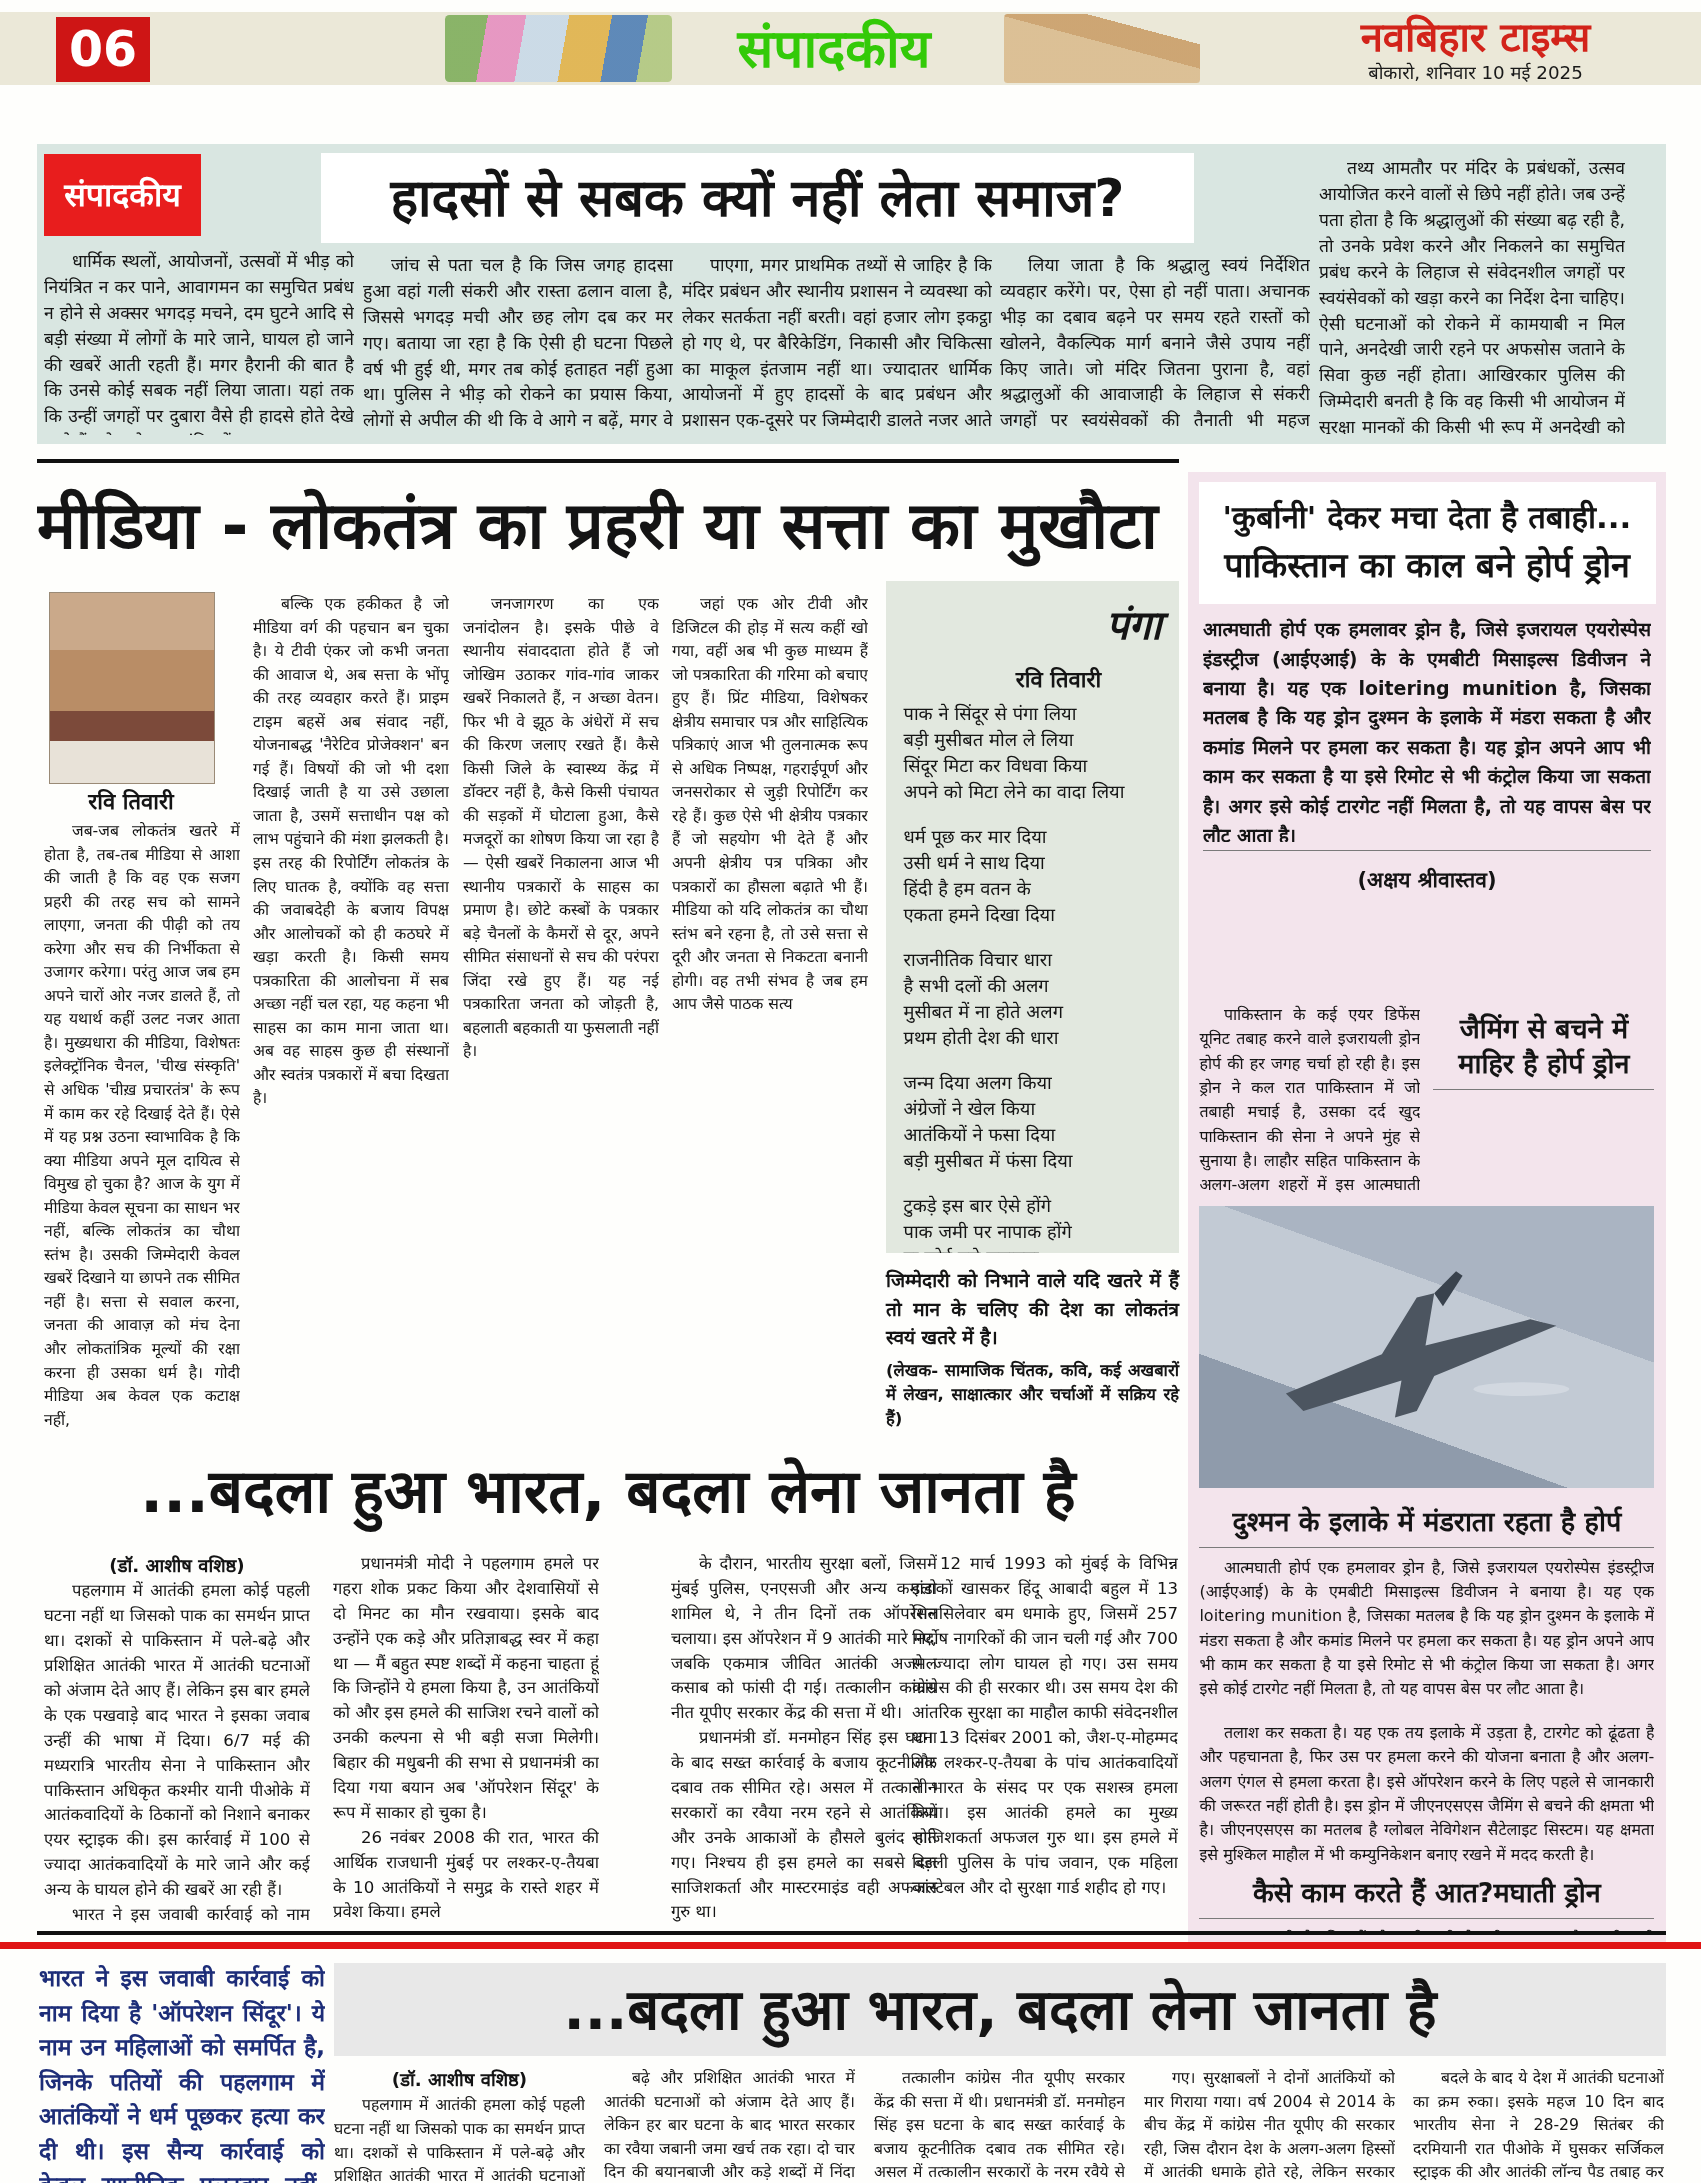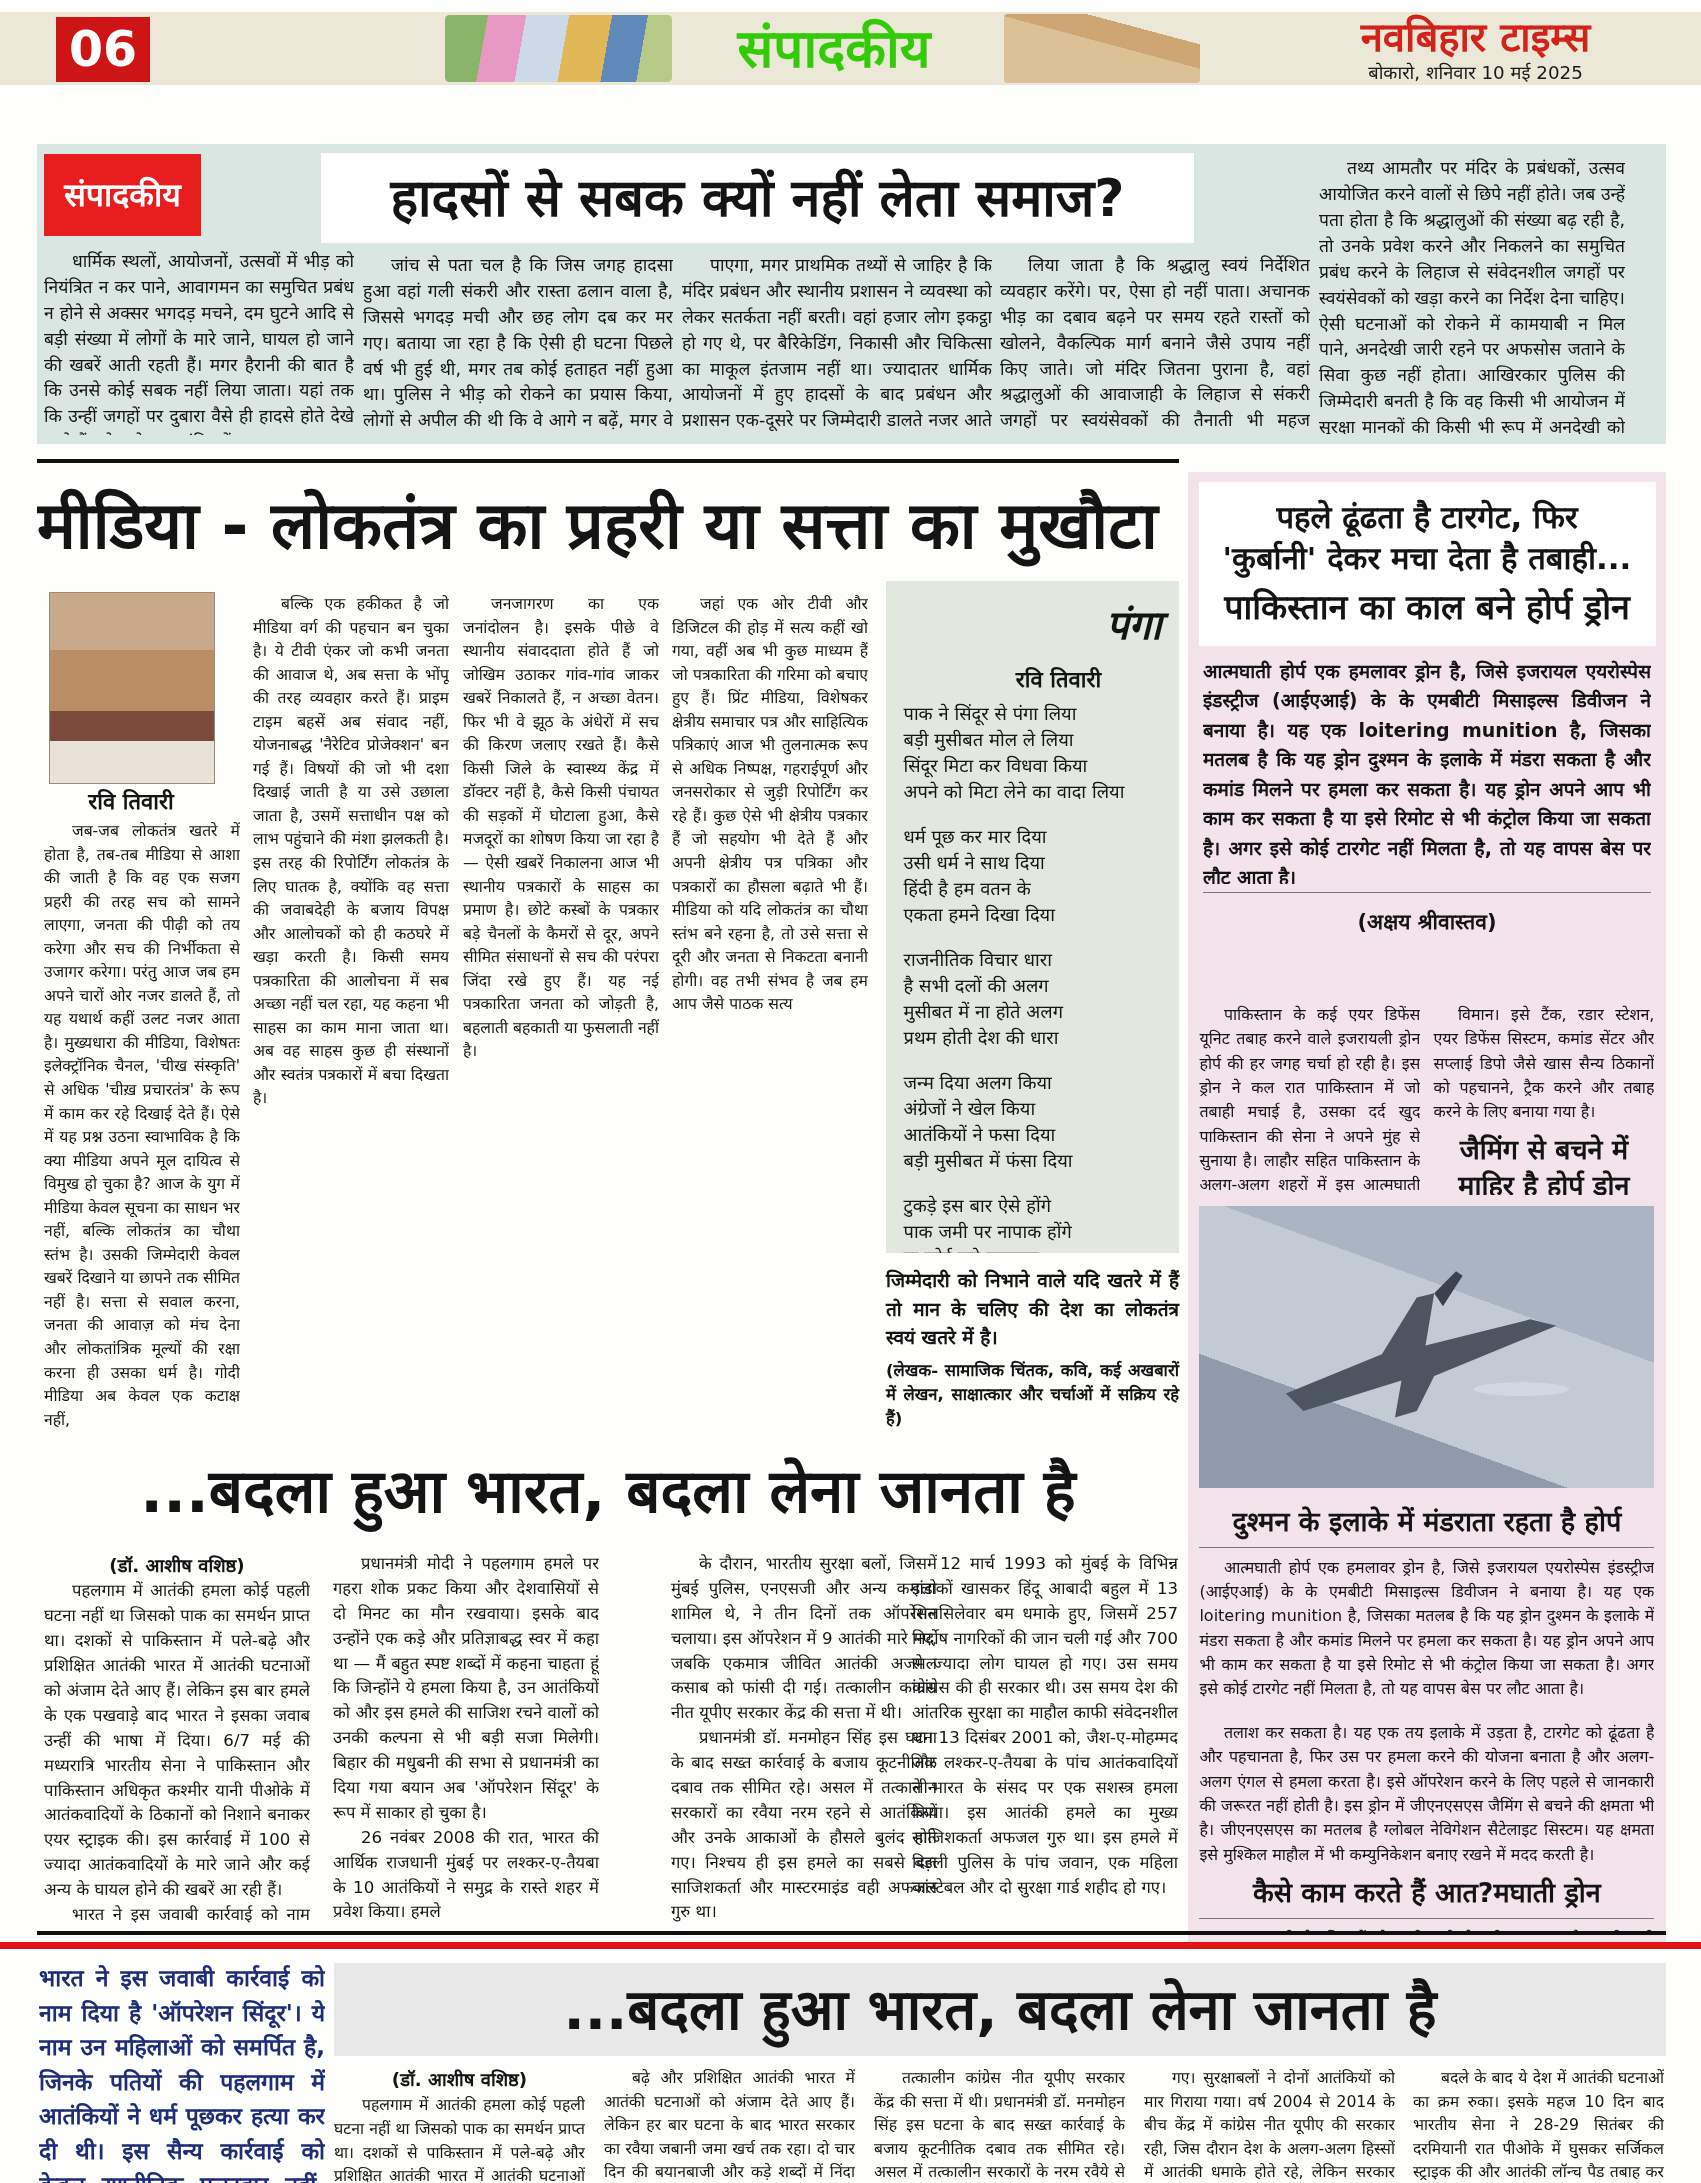--- a/index.html
+++ b/index.html
@@ -183,7 +183,6 @@
 
   <div id="drone" class="abs">
     <div id="drone-headbox">
-      <div id="dh1" class="dh-line">पहले ढूंढता है टारगेट, फिर</div>
       <div id="dh2" class="dh-line">'कुर्बानी' देकर मचा देता है तबाही...</div>
       <div id="dh3" class="dh-line">पाकिस्तान का काल बने होर्प ड्रोन</div>
     </div>

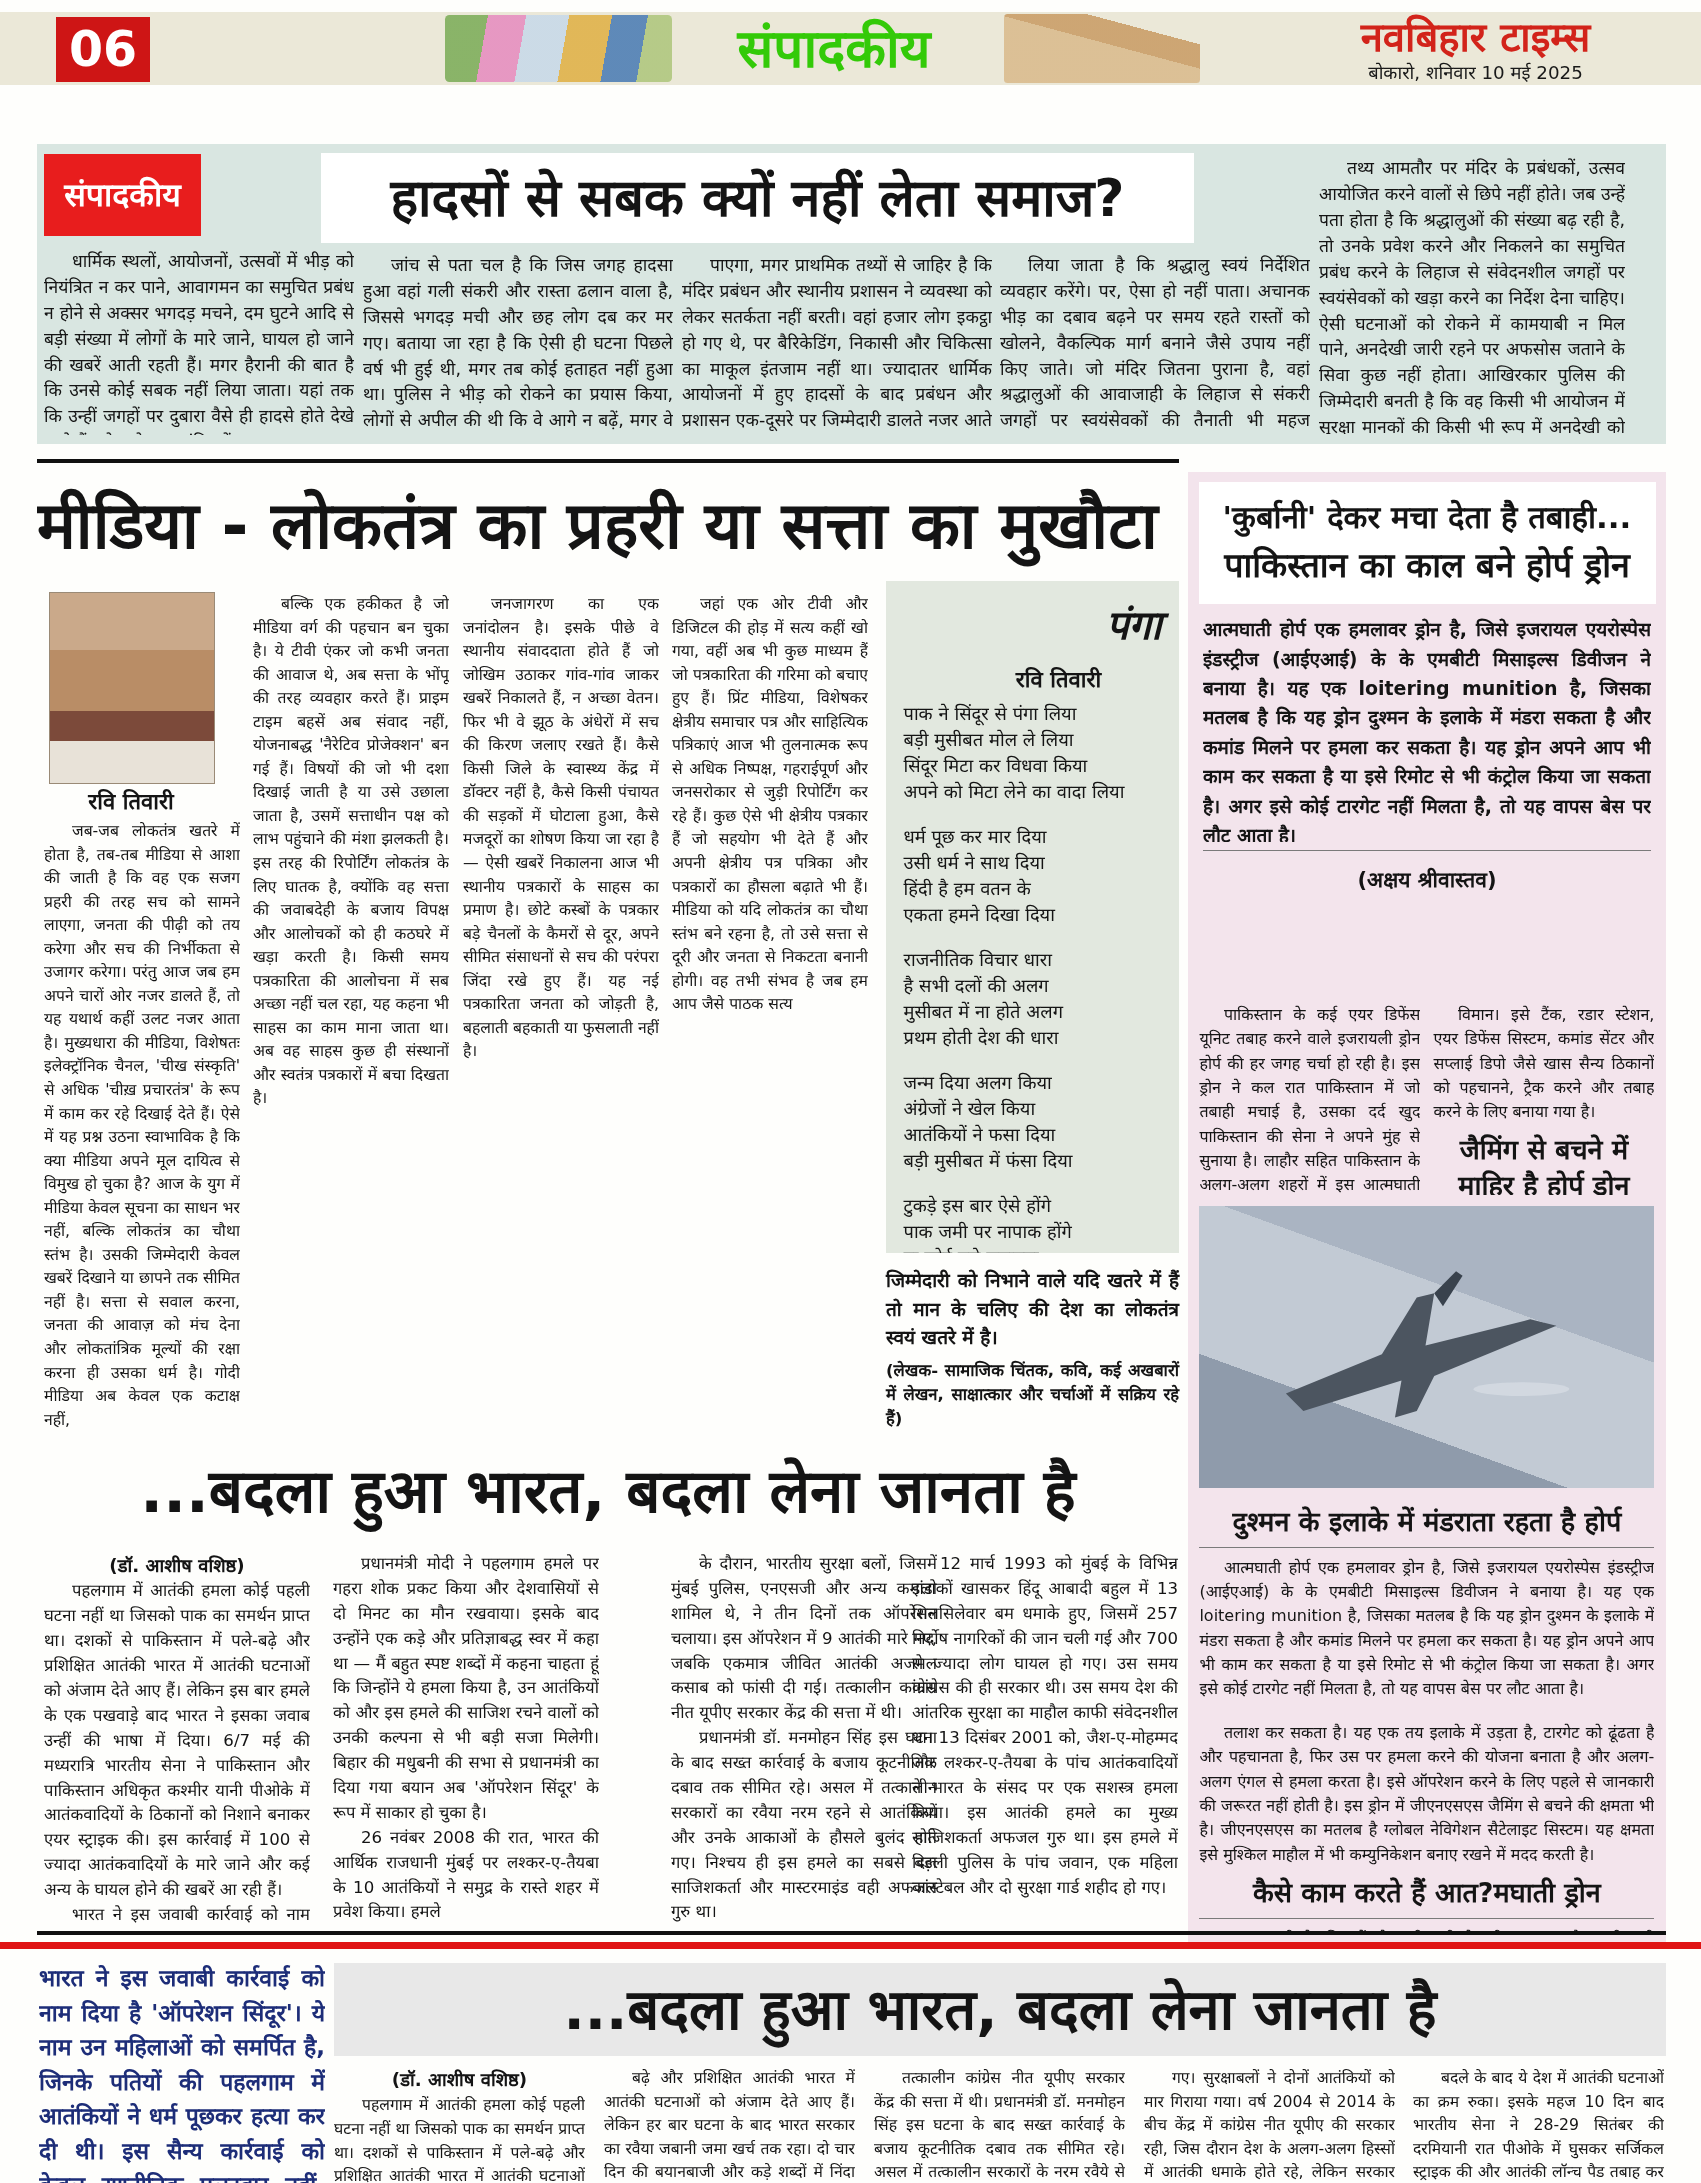--- a/index.html
+++ b/index.html
@@ -194,7 +194,6 @@
           <p>पाकिस्तान के कई एयर डिफेंस यूनिट तबाह करने वाले इजरायली ड्रोन होर्प की हर जगह चर्चा हो रही है। इस ड्रोन ने कल रात पाकिस्तान में जो तबाही मचाई है, उसका दर्द खुद पाकिस्तान की सेना ने अपने मुंह से सुनाया है। लाहौर सहित पाकिस्तान के अलग-अलग शहरों में इस आत्मघाती ड्रोन ने उनके एयर डिफेंस सिस्टम को पूरी तरह बर्बाद कर दिया। आइए आपको बताते हैं कि आखिर इजरायली मेड होर्प ड्रोन है क्या चीज, जो पाकिस्तान का काल बनकर उनके एयर डिफेंस यूनिट पर टूट पड़ा।</p>
         </div>
       <div class="drone-col">
-        <p>विमान। इसे टैंक, रडार स्टेशन, एयर डिफेंस सिस्टम, कमांड सेंटर और सप्लाई डिपो जैसे खास सैन्य ठिकानों को पहचानने, ट्रैक करने और तबाह करने के लिए बनाया गया है।</p>
         <div class="d-subhead">जैमिंग से बचने में माहिर है होर्प ड्रोन</div>
 
       </div>

